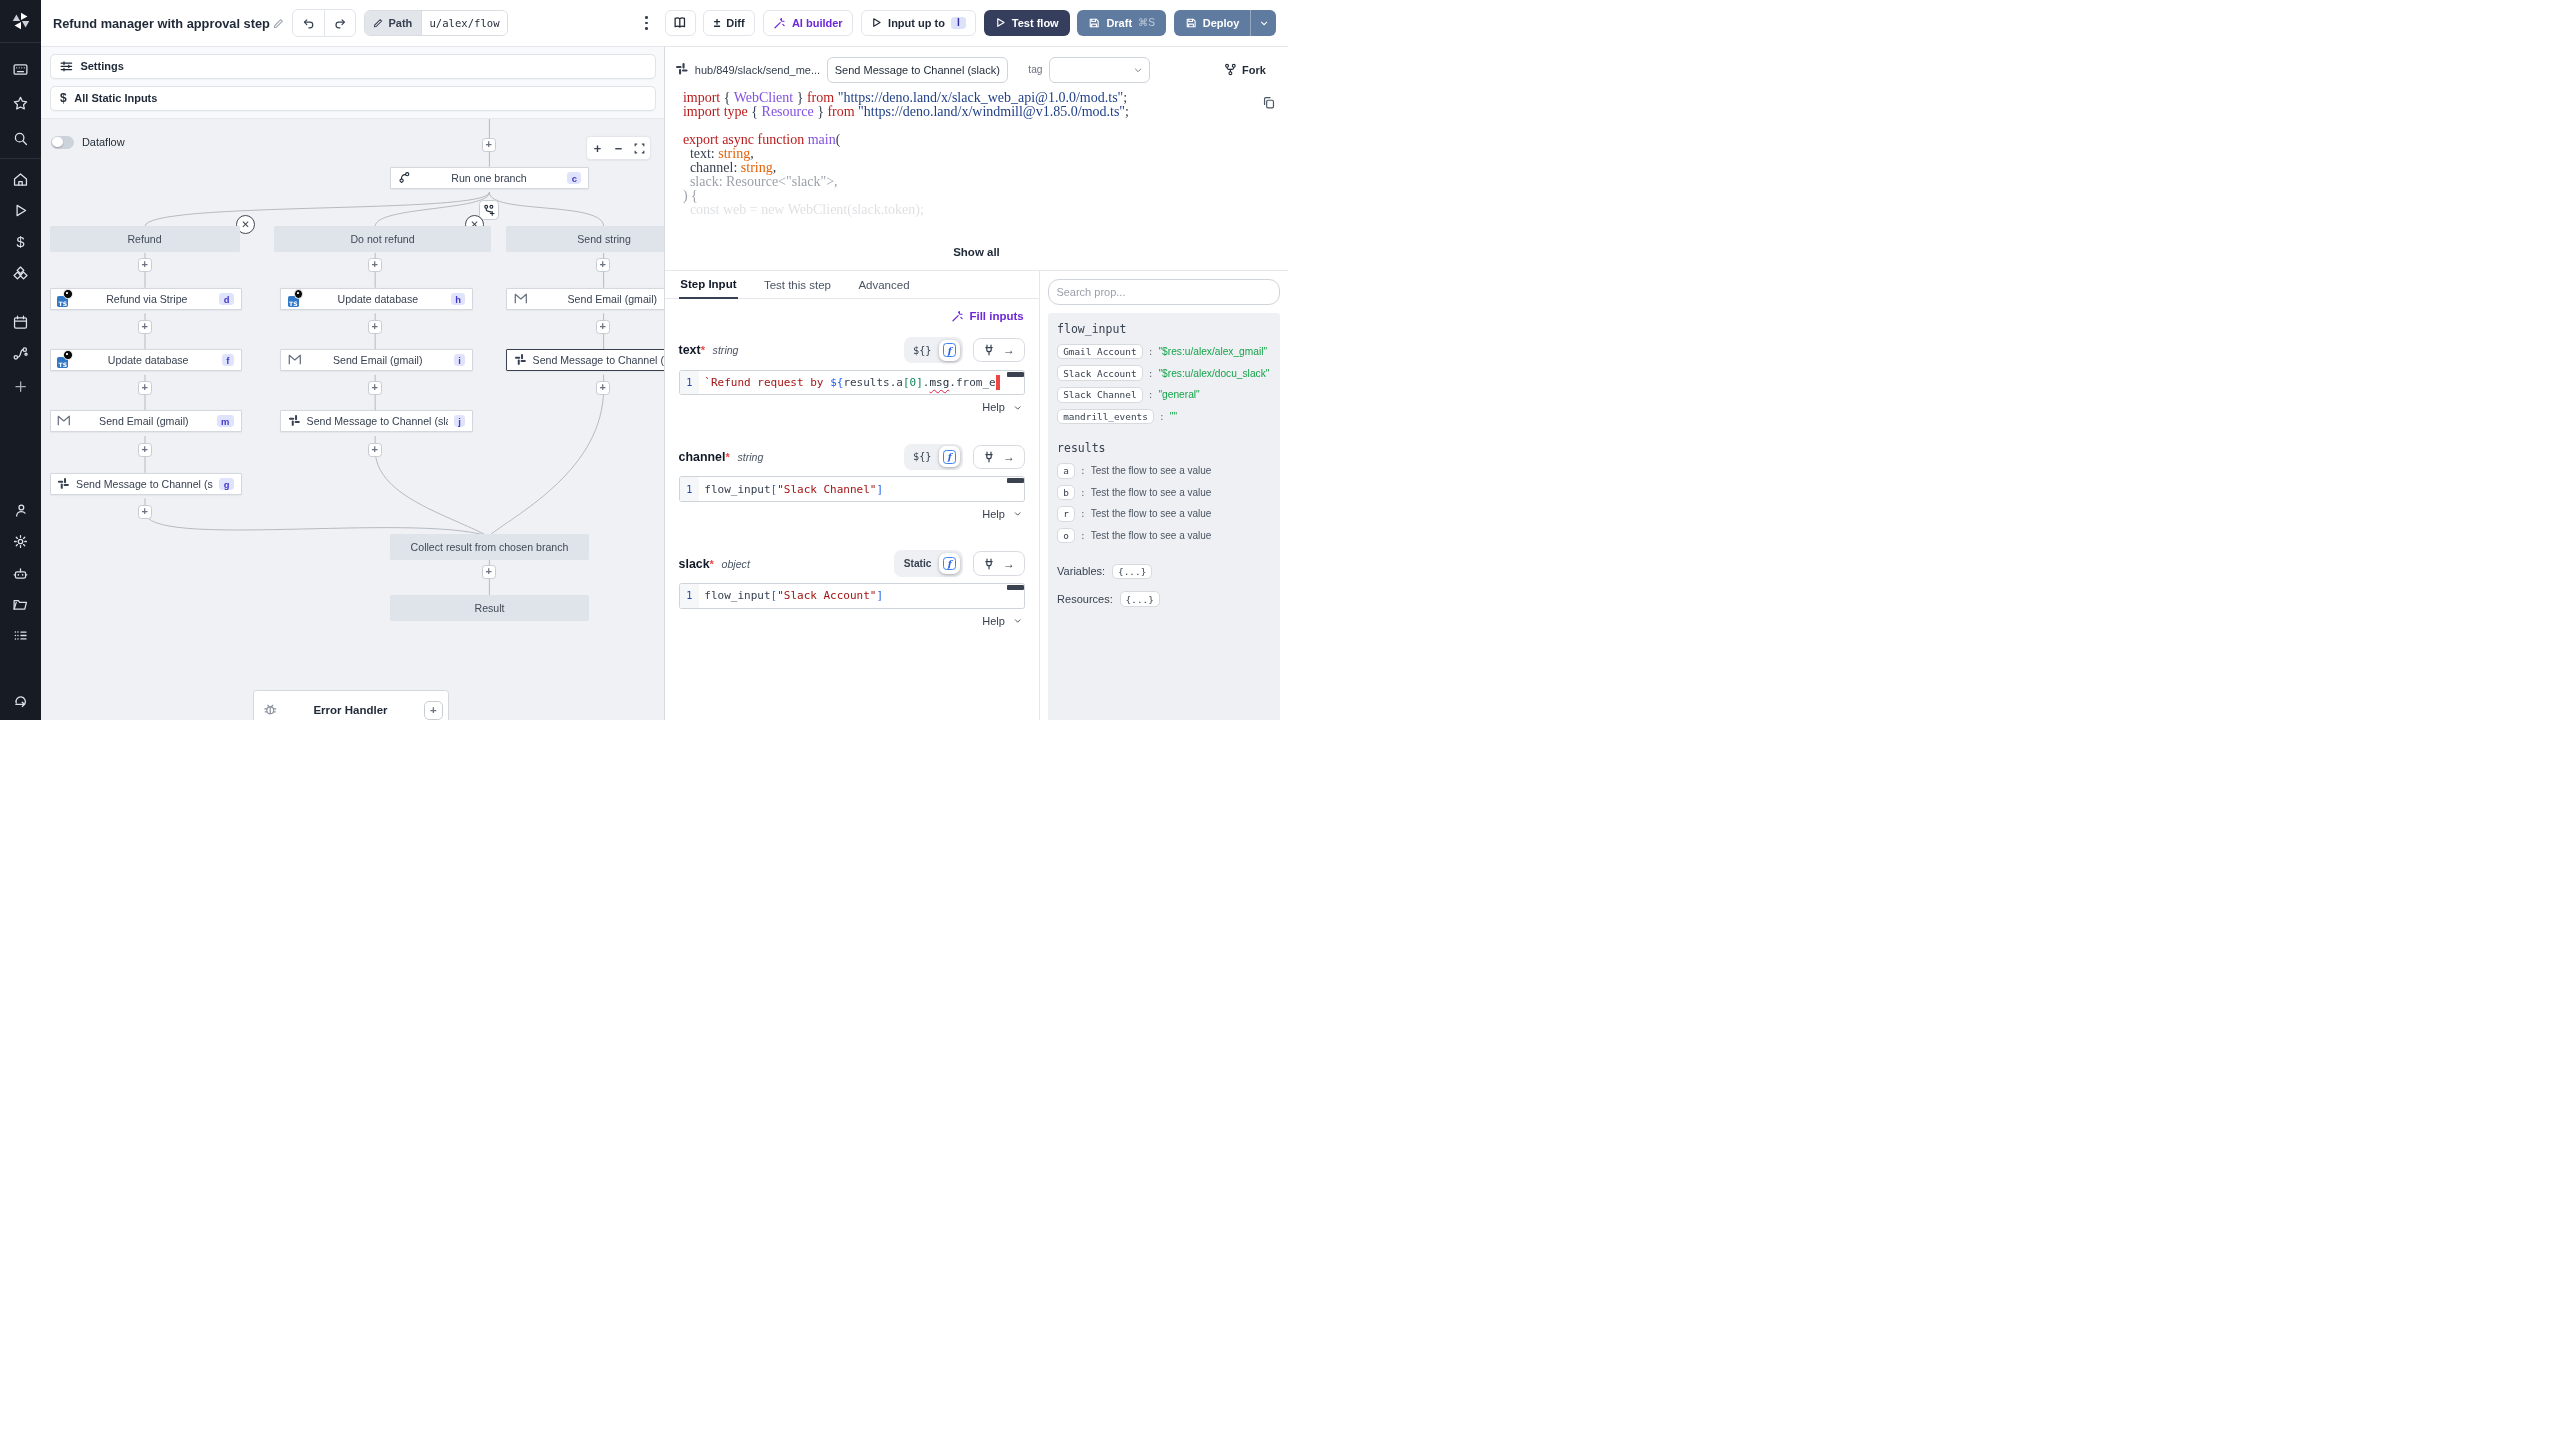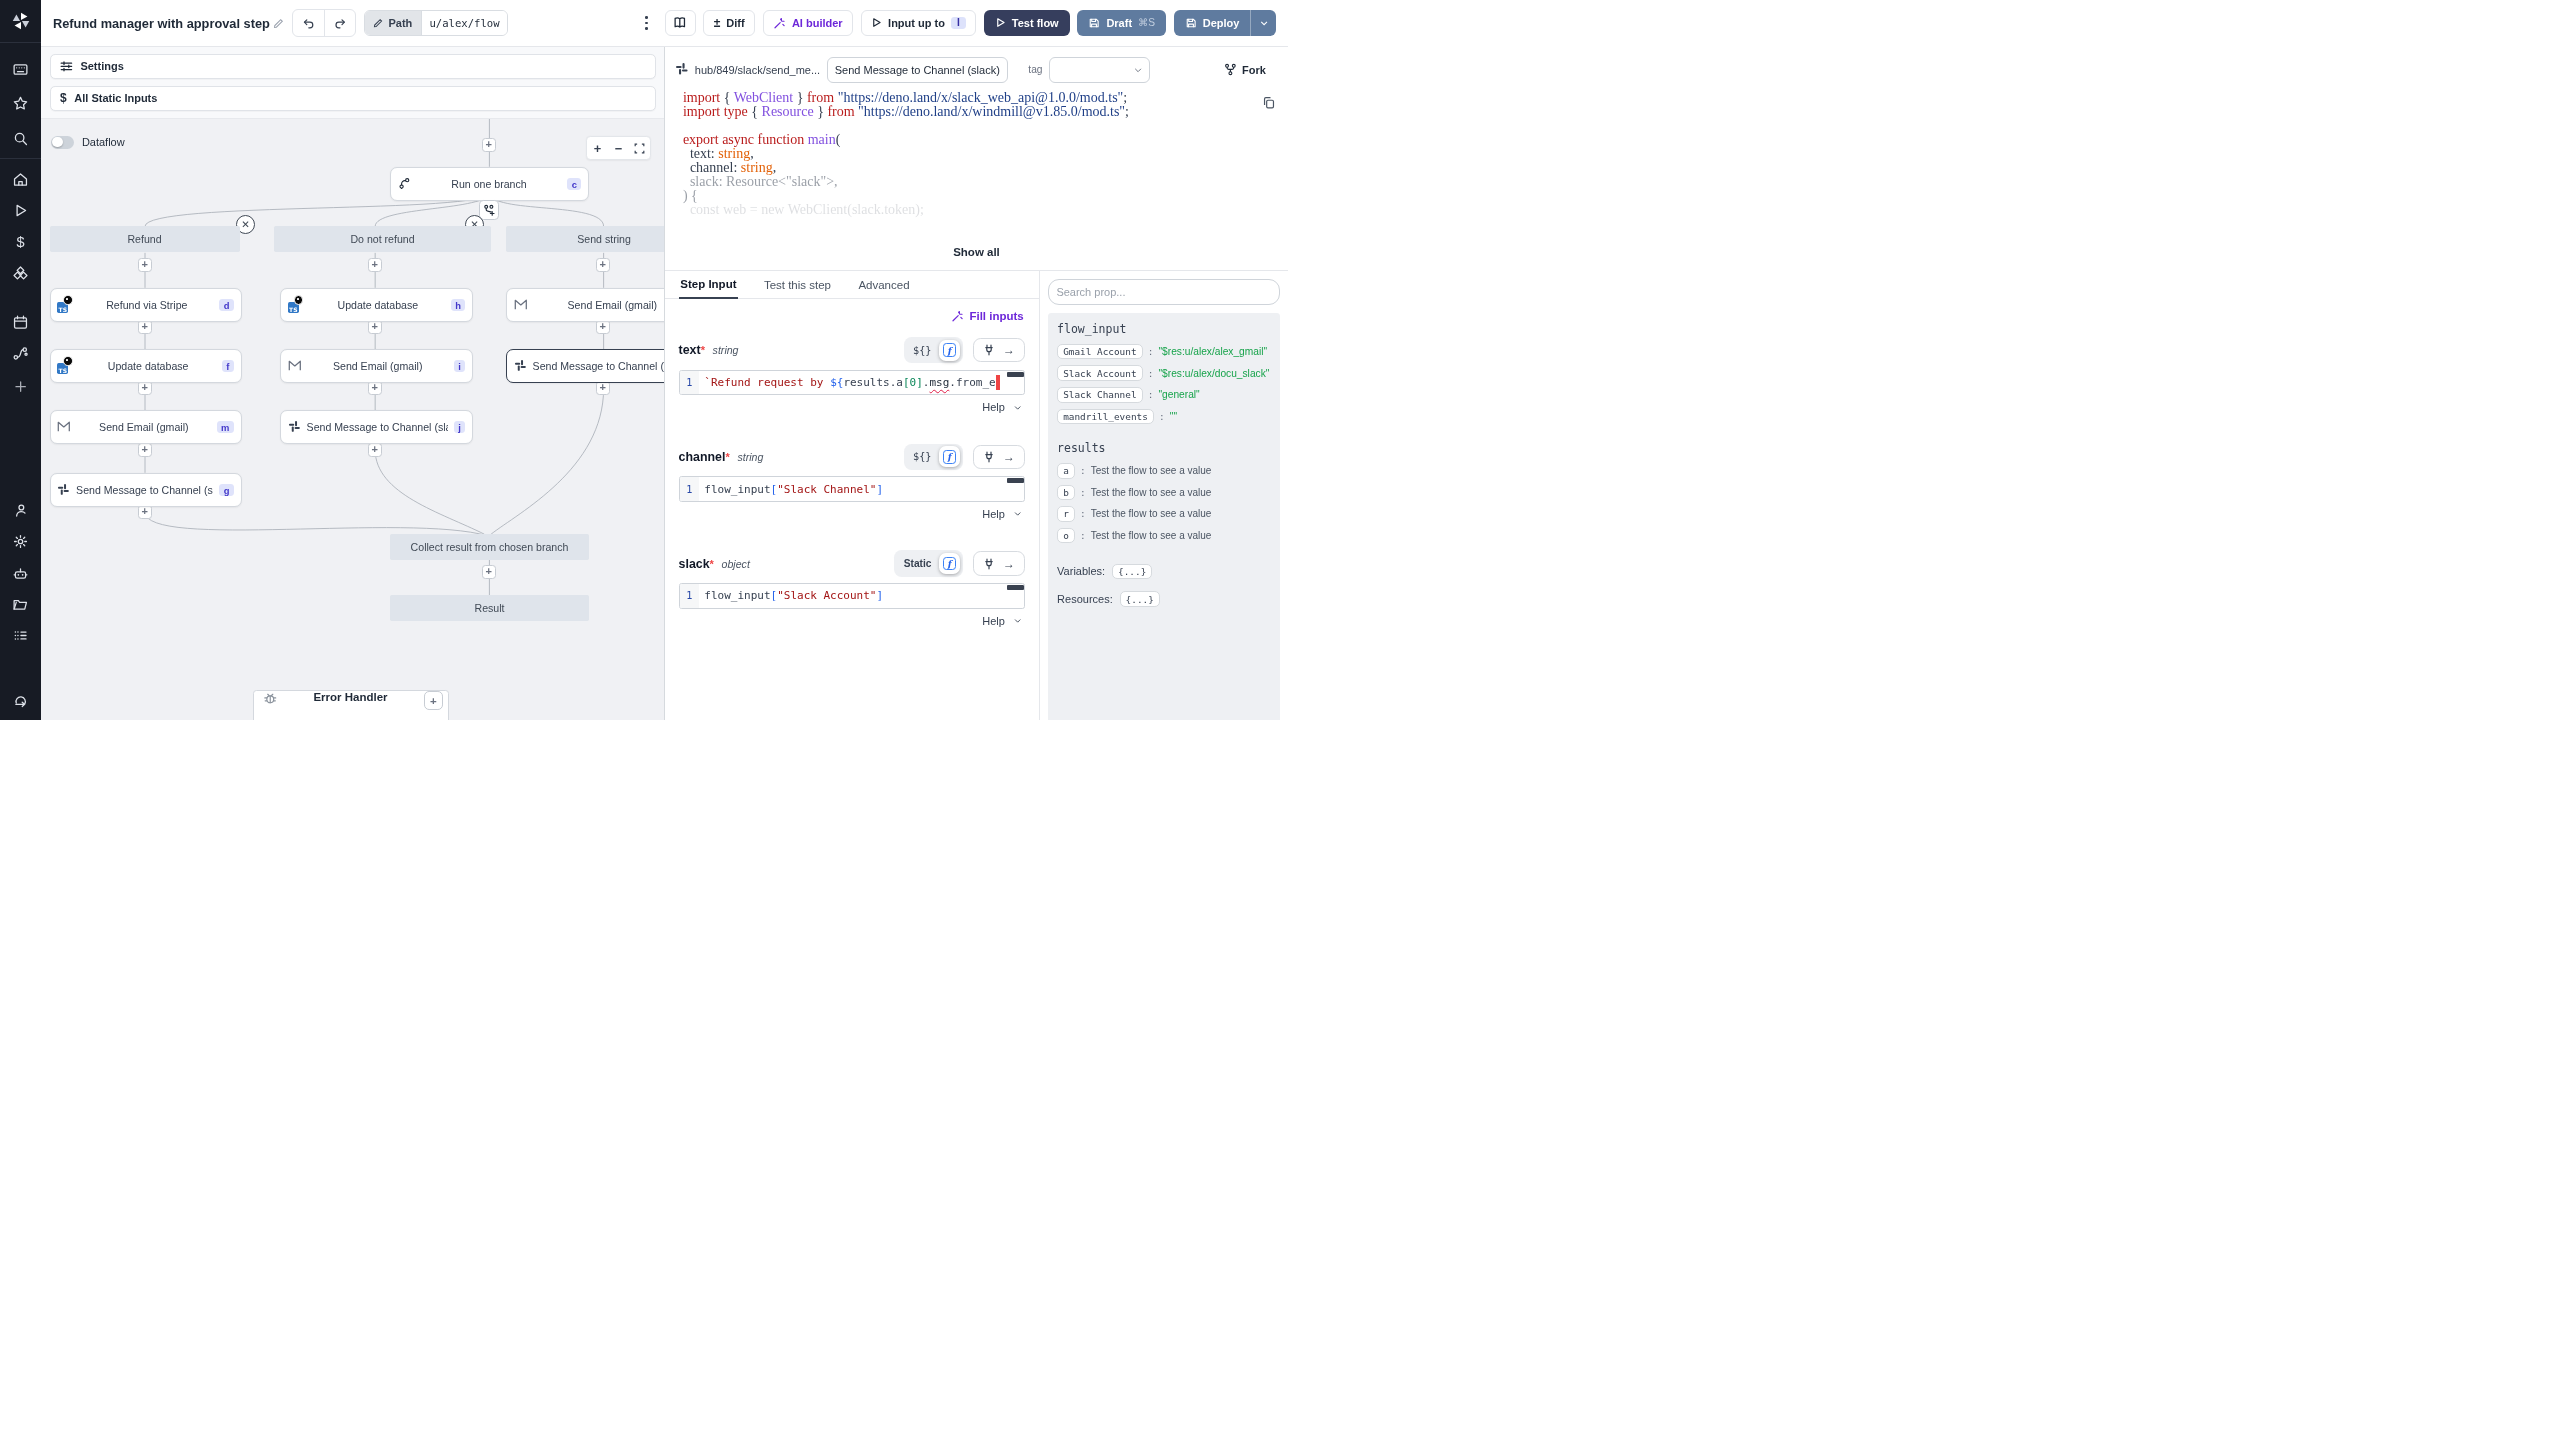--- a/index.html
+++ b/index.html
@@ -64,7 +64,7 @@
   .zoomctl{position:absolute;left:545px;top:17px;display:flex;background:#fff;border:0.9px solid #e3e6ea;border-radius:4.3px;box-shadow:0 0.9px 1.7px rgba(0,0,0,.05)}
   .zseg{width:21px;height:22px;display:flex;align-items:center;justify-content:center;color:#374151;font-size:12.8px;font-weight:600}
   .zseg svg{stroke:#374151;fill:none;stroke-width:1.5}
-  .gnode{position:absolute;height:34px;background:#fff;border:0.9px solid #d4d8de;border-radius:7px;display:flex;align-items:center;padding:0 6.8px;gap:6px;font-size:10.6px;color:#374151;box-shadow:0 0.9px 1.7px rgba(0,0,0,.05)}
+  .gnode{position:absolute;height:22px;background:#fff;border:0.9px solid #d4d8de;border-radius:1px;display:flex;align-items:center;padding:0 6.8px;gap:6px;font-size:10.6px;color:#374151;box-shadow:0 0.9px 1.7px rgba(0,0,0,.05)}
   .gnode .nlabel{flex:1;text-align:center;white-space:nowrap;overflow:hidden}
   .gnode.selected{border:1.7px solid #374151}
   .nbadge{background:#dfe3fb;color:#4338ca;border-radius:3.4px;font-size:9.4px;padding:0.9px 4.3px;font-weight:600}

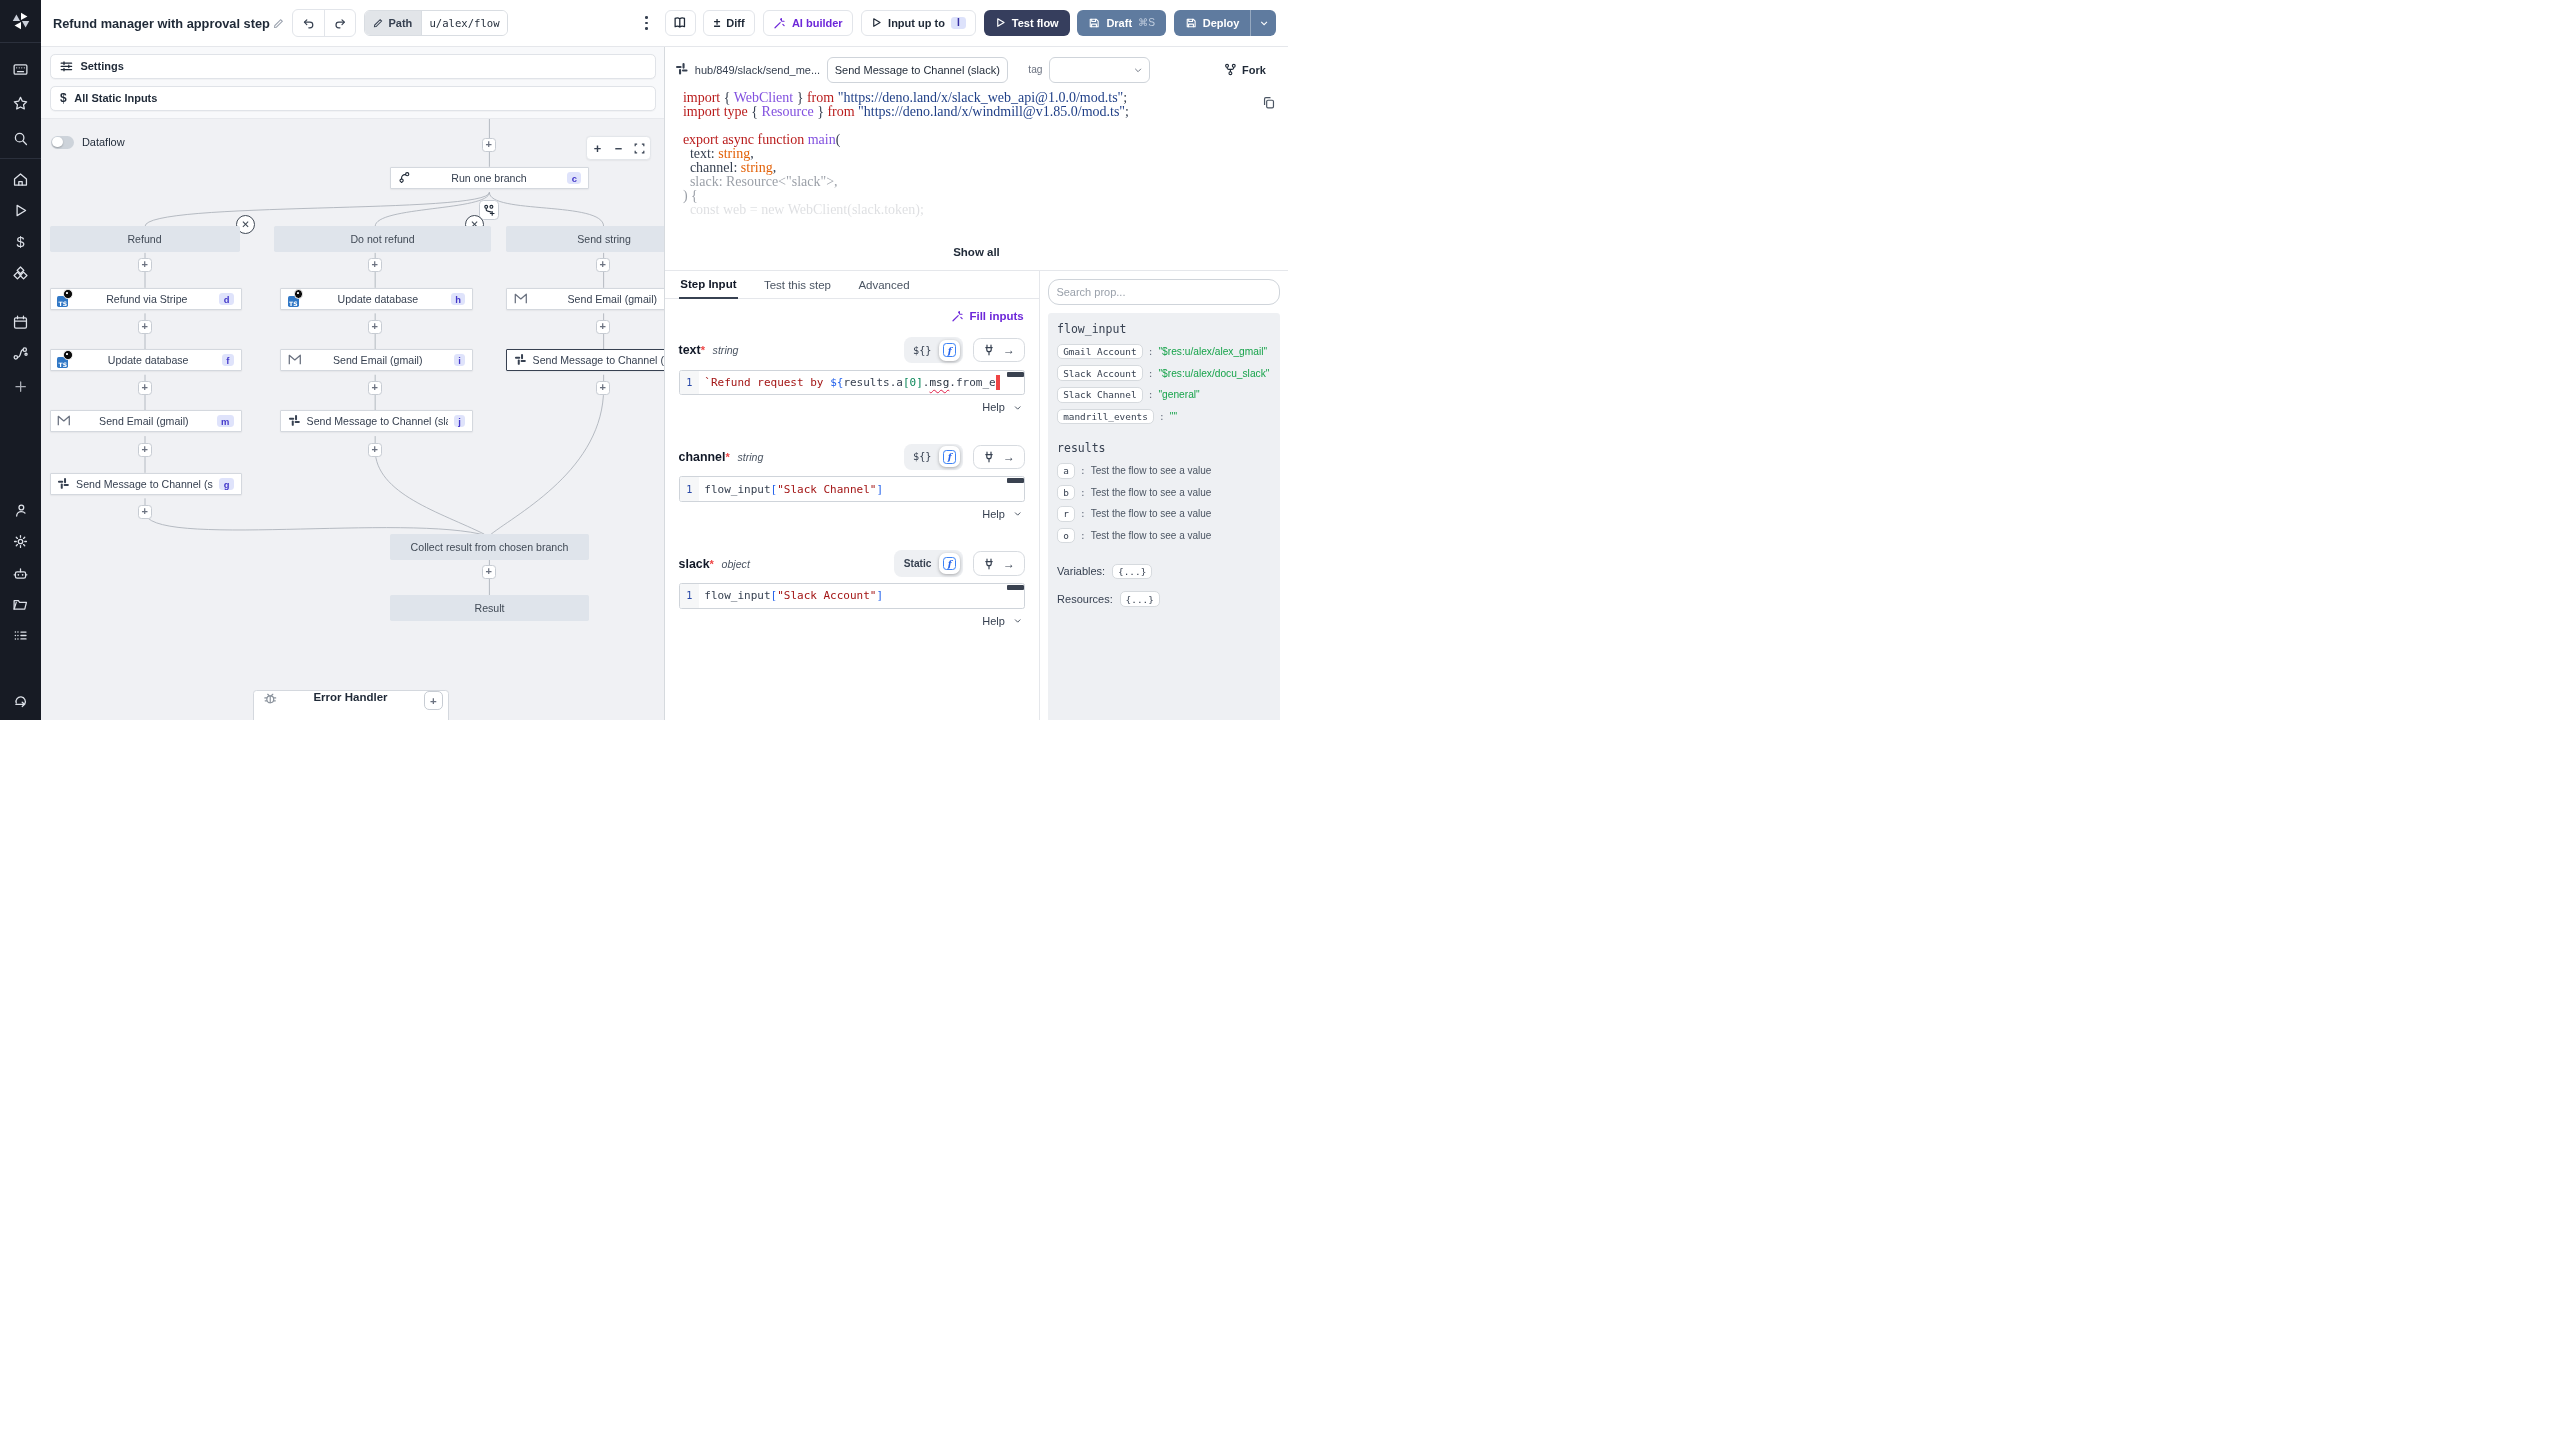--- a/index.html
+++ b/index.html
@@ -74,7 +74,7 @@
   .xcircle{position:absolute;width:19px;height:19px;background:#fff;border:1.4px solid #414a56;border-radius:50%;color:#414a56;font-size:10.2px;display:flex;align-items:center;justify-content:center}
   .split-node{position:absolute;width:20.4px;height:20.4px;background:#fff;border:0.9px solid #c7ccd3;border-radius:4.3px;display:flex;align-items:center;justify-content:center}
   .split-node svg,.branch-ic svg{stroke:#1f2937;fill:none;stroke-width:1.4;stroke-linecap:round}
-  .err-node{position:absolute;height:40px;background:#fff;border:0.9px solid #d4d8de;border-radius:3.4px;display:flex;gap:7px;padding:0 5.1px 0 8.5px;font-weight:700;font-size:11.5px;color:#1f2937}
+  .err-node{position:absolute;height:40px;background:#fff;border:0.9px solid #d4d8de;border-radius:3.4px;display:flex;align-items:center;gap:7px;padding:0 5.1px 0 8.5px;font-weight:700;font-size:11.5px;color:#1f2937}
   .err-node .nlabel{flex:1;text-align:center}
   .err-node .mini-plus{position:static;width:19px;height:19px;border-radius:5.1px;border:0.9px solid #c7ccd3;color:#6b7280;display:flex;align-items:center;justify-content:center;font-weight:700}
   .bug svg{stroke:#8a929c;fill:none;stroke-width:1.3;stroke-linecap:round}

